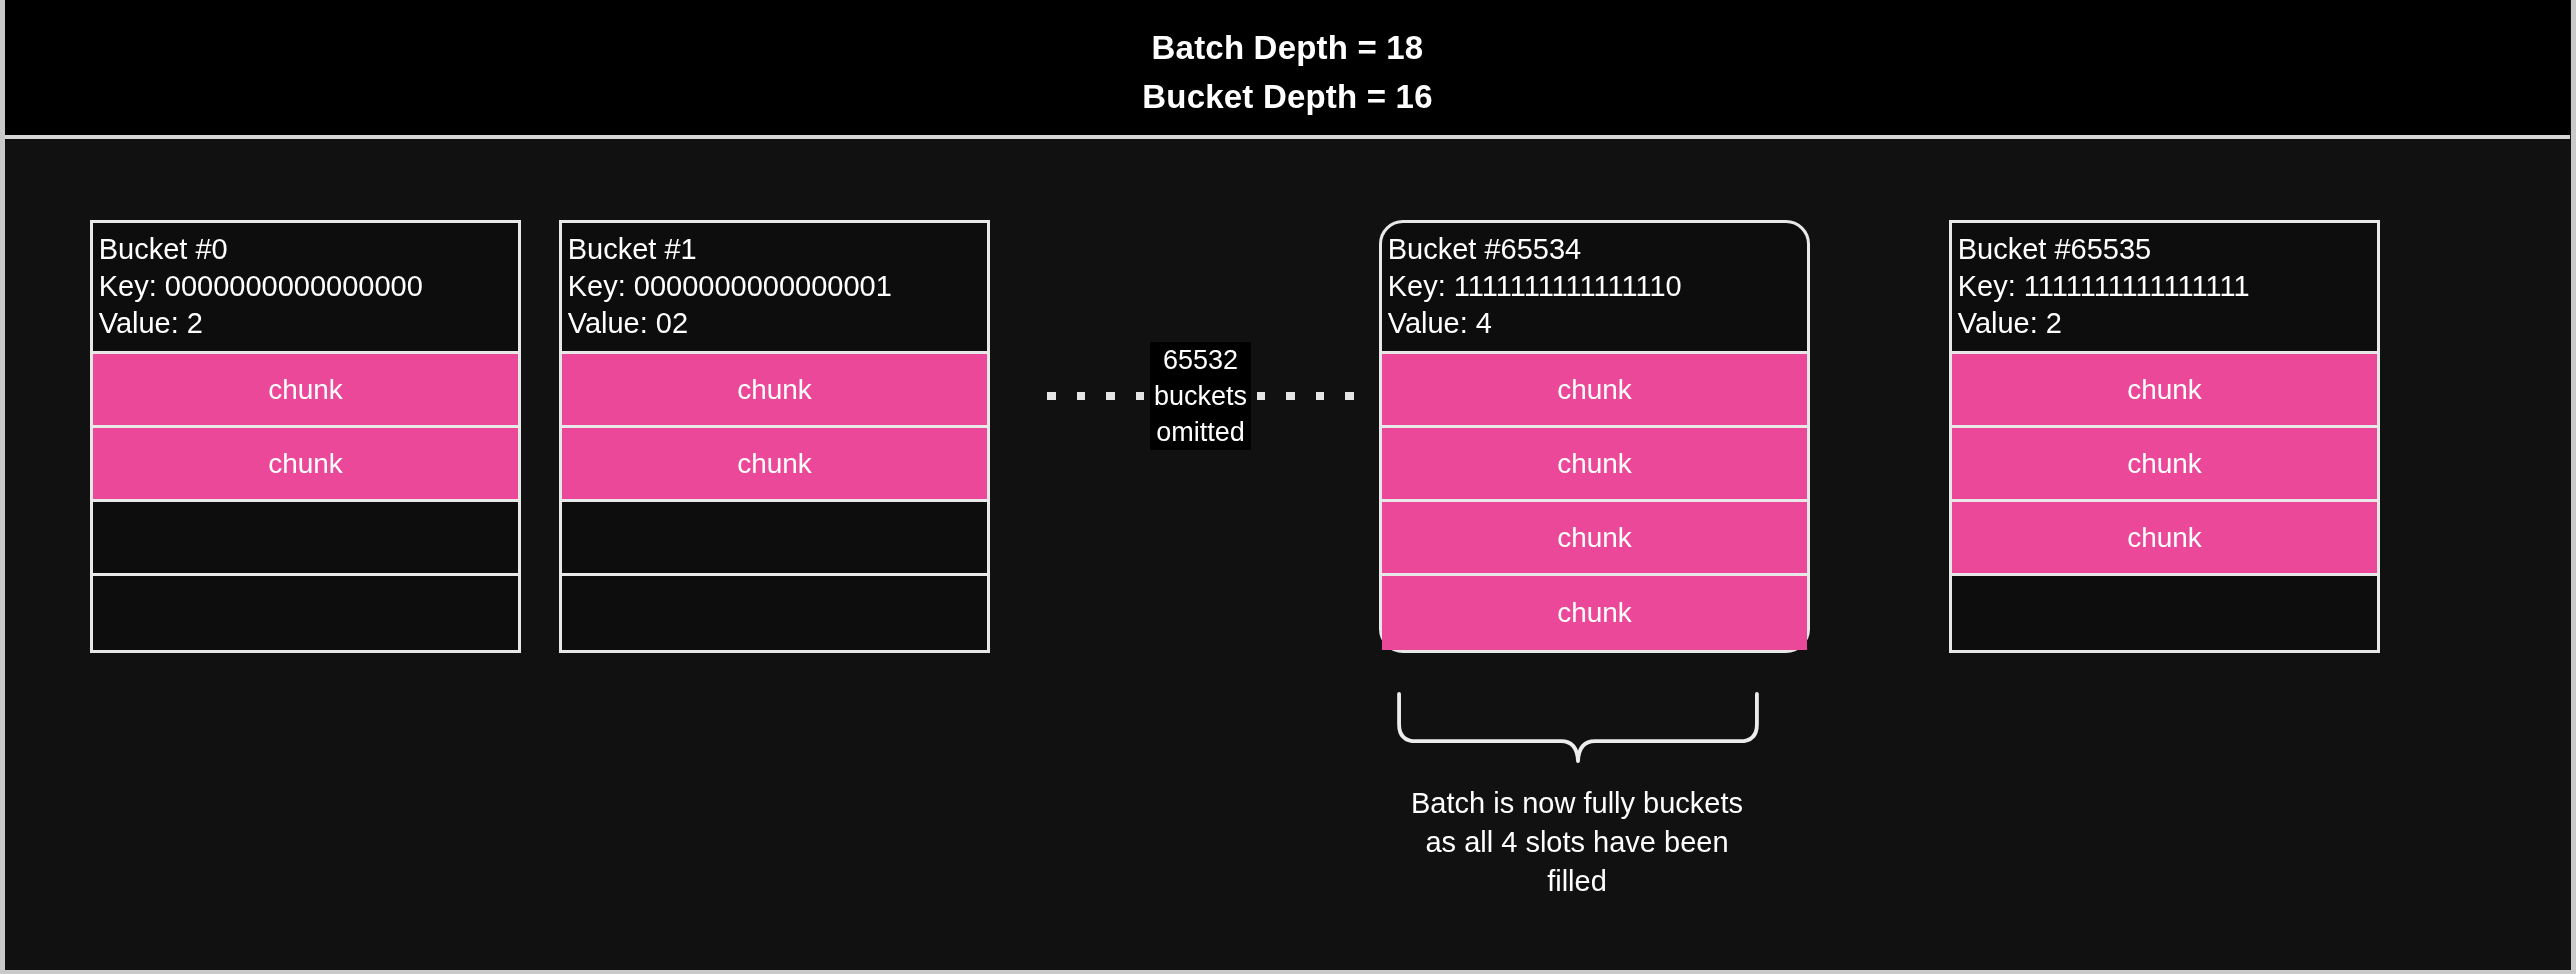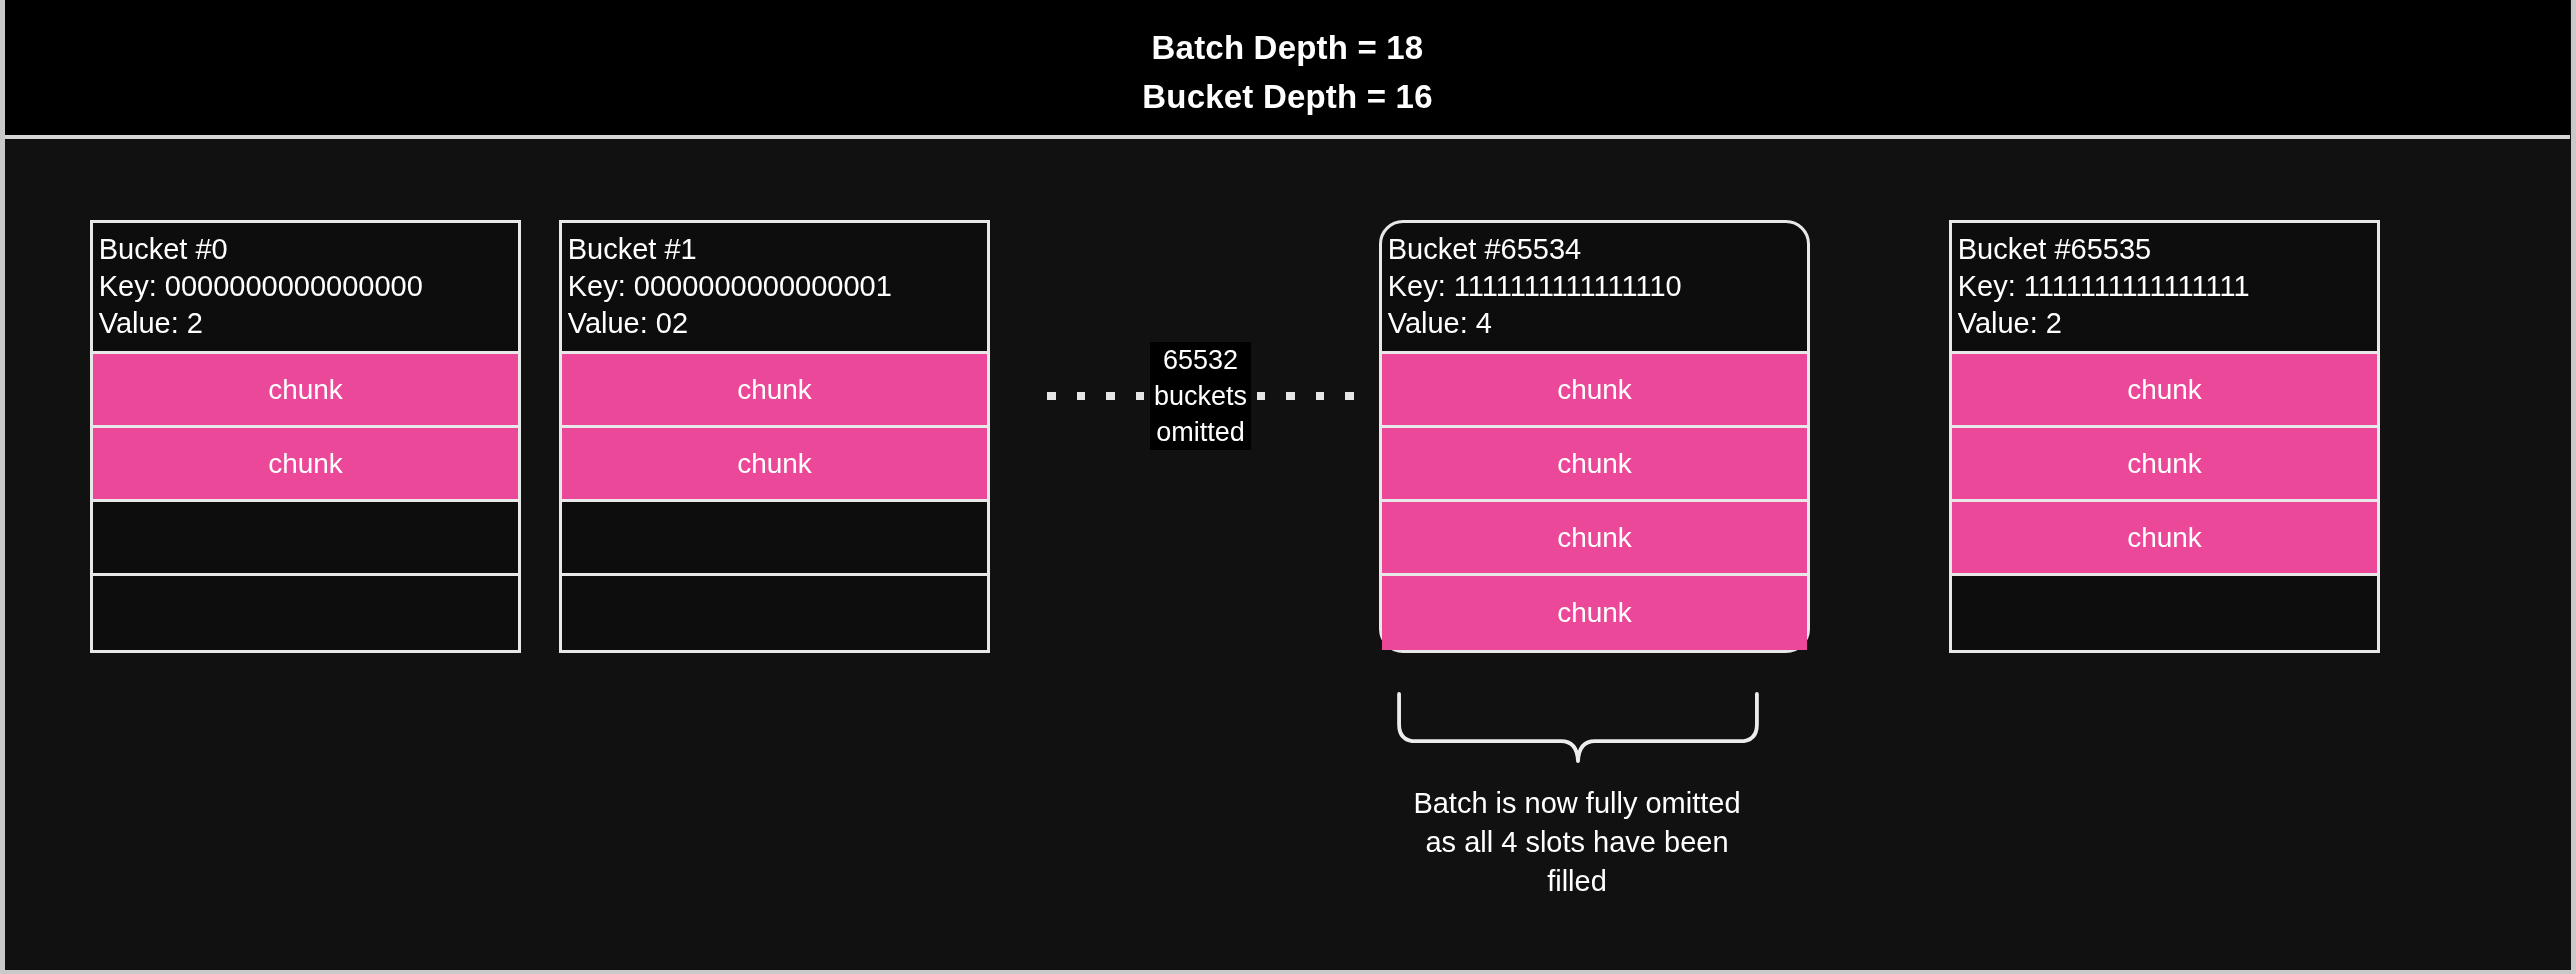--- a/index.html
+++ b/index.html
@@ -283,7 +283,7 @@
     </div>
 
     <div id="caption">
-      <div>Batch is now fully omitted</div>
+      <div>Batch is now fully buckets</div>
       <div>as all 4 slots have been</div>
       <div>filled</div>
     </div>

